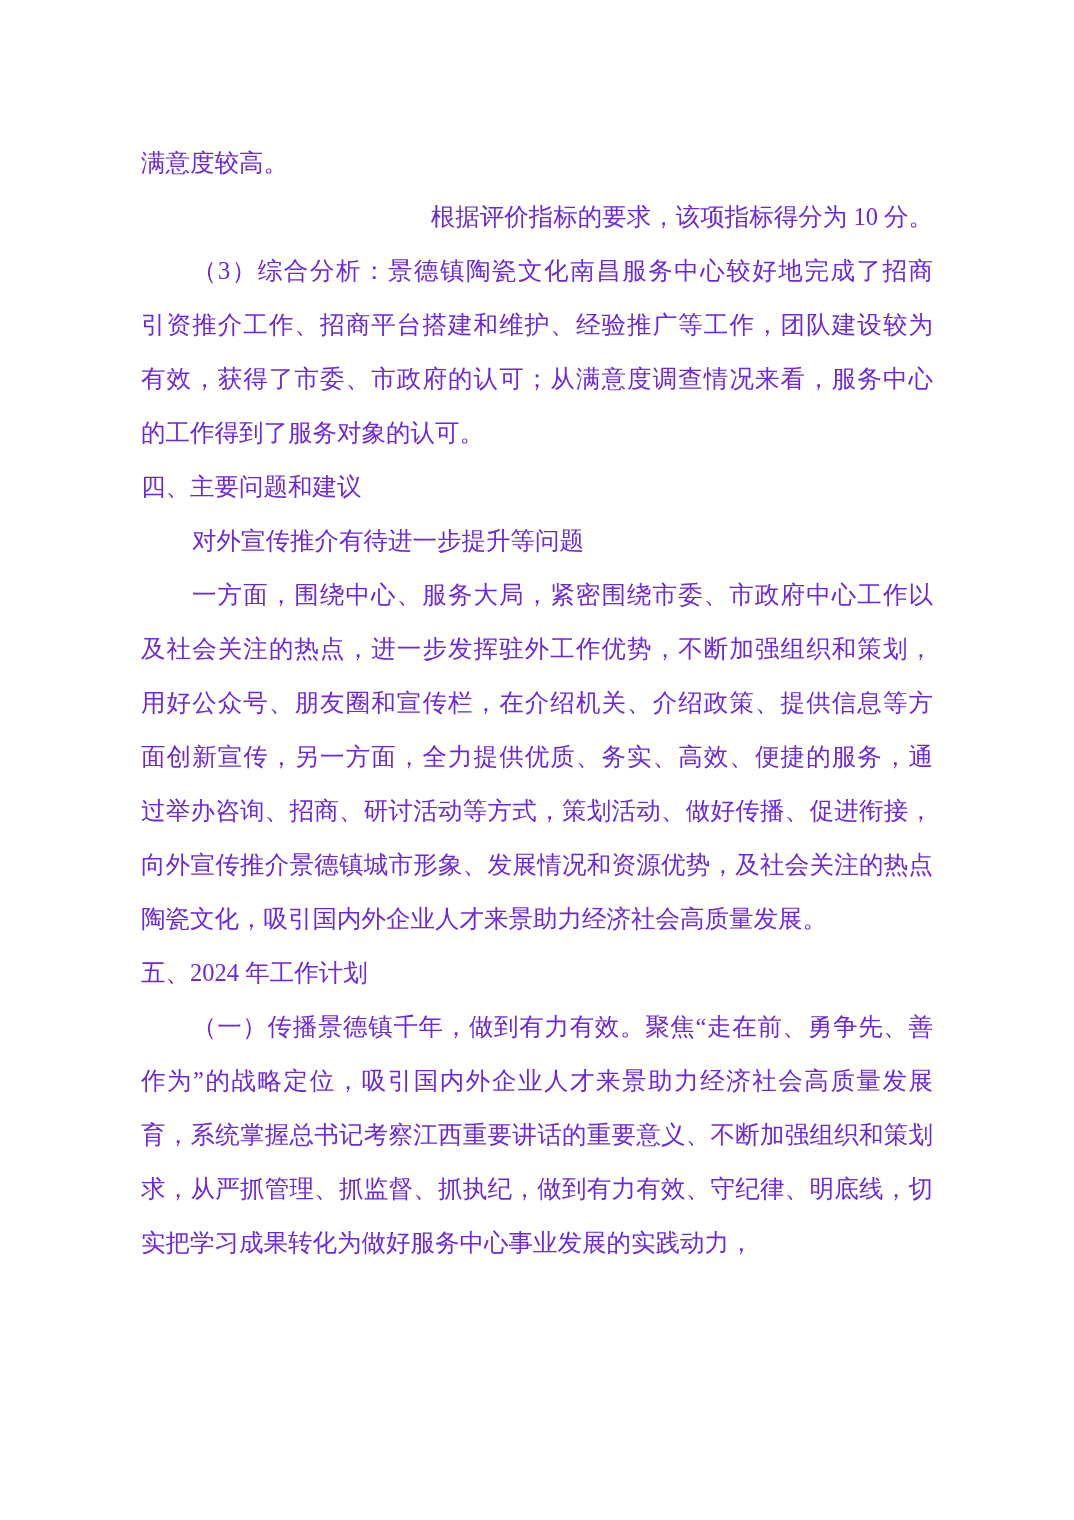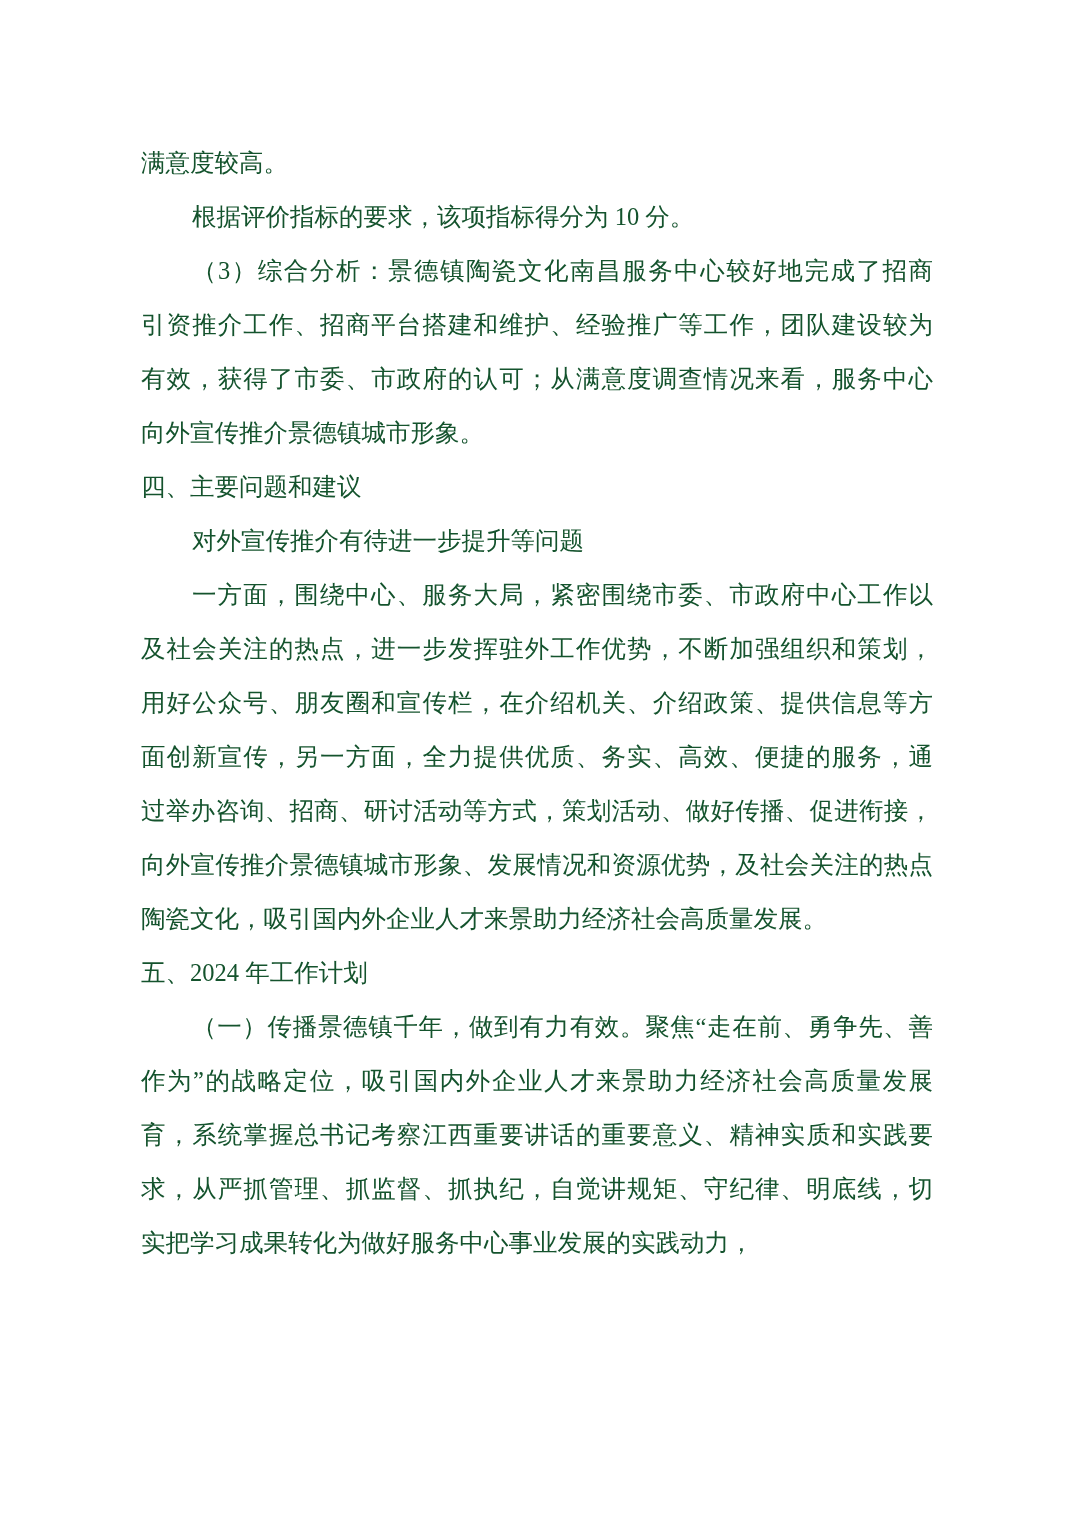--- a/index.html
+++ b/index.html
@@ -8,7 +8,7 @@
     width: 1074px;
     height: 1360px;
     background: #ffffff;
-    color: #14532d;
+    color: #6d28d9;
     font-family: "Liberation Serif", "DejaVu Serif", serif;
     overflow: hidden;
   }

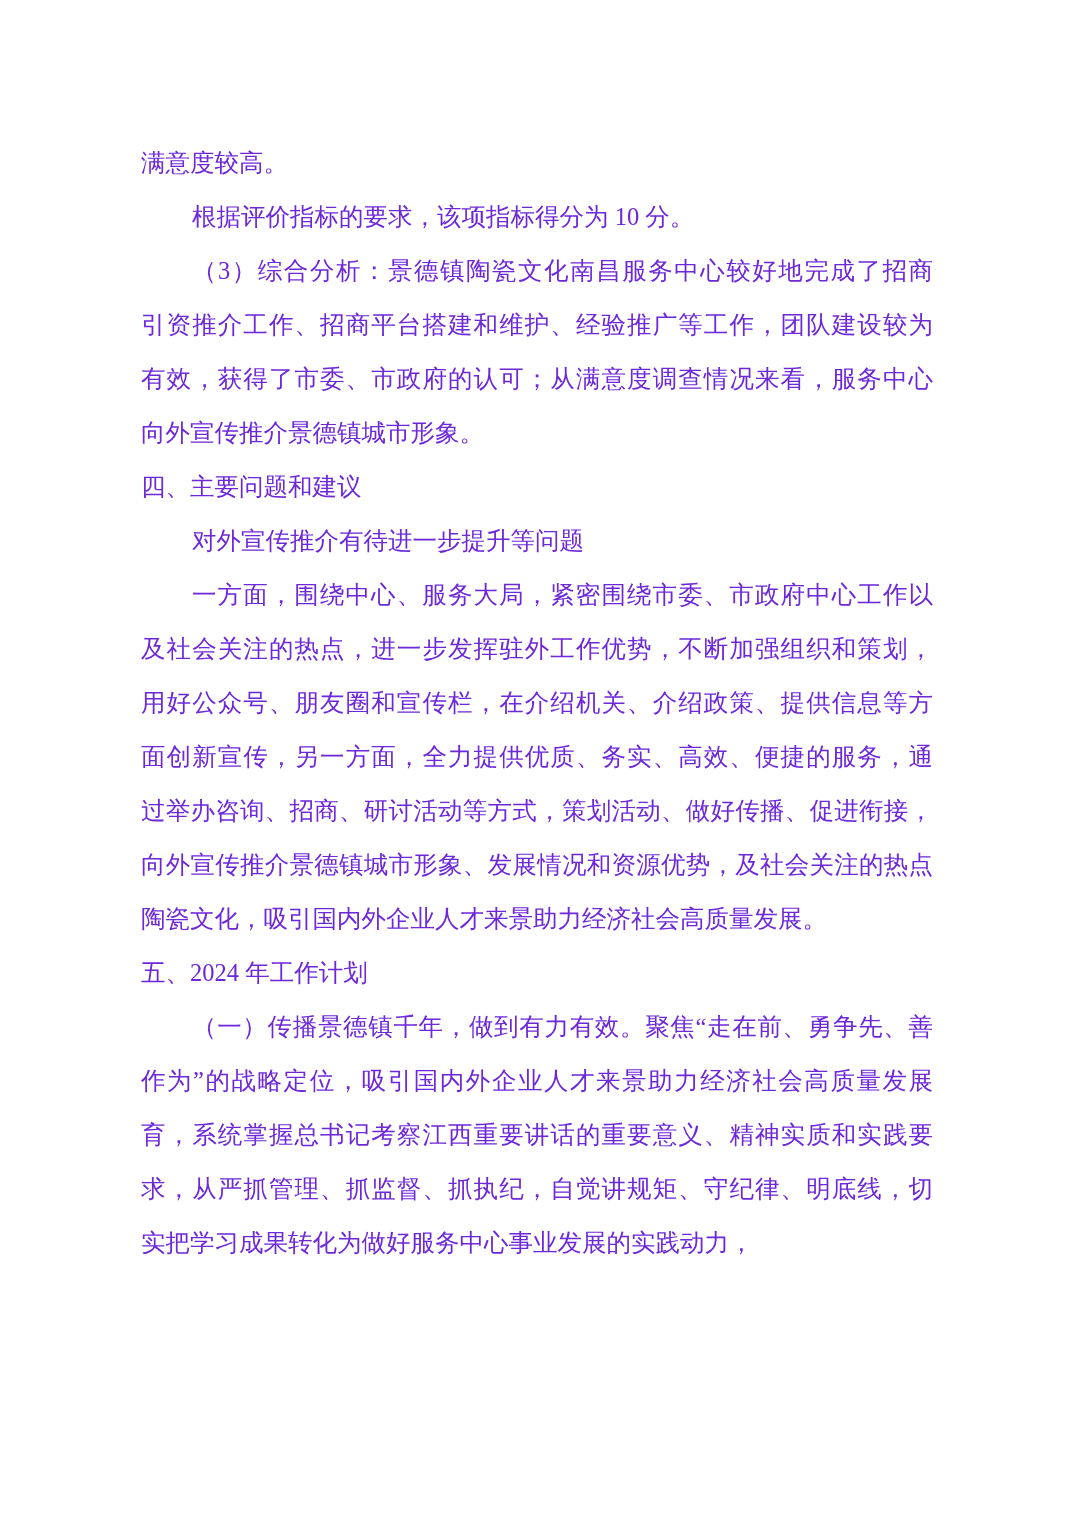--- a/index.html
+++ b/index.html
@@ -27,7 +27,7 @@
   
   .j { text-align: justify; text-align-last: justify; }
   
-  .ind { padding-left: 51px; }
+  .ind { padding-left: 51px; text-align: right; }
   
   .h2i { padding-left: 24px; }
   

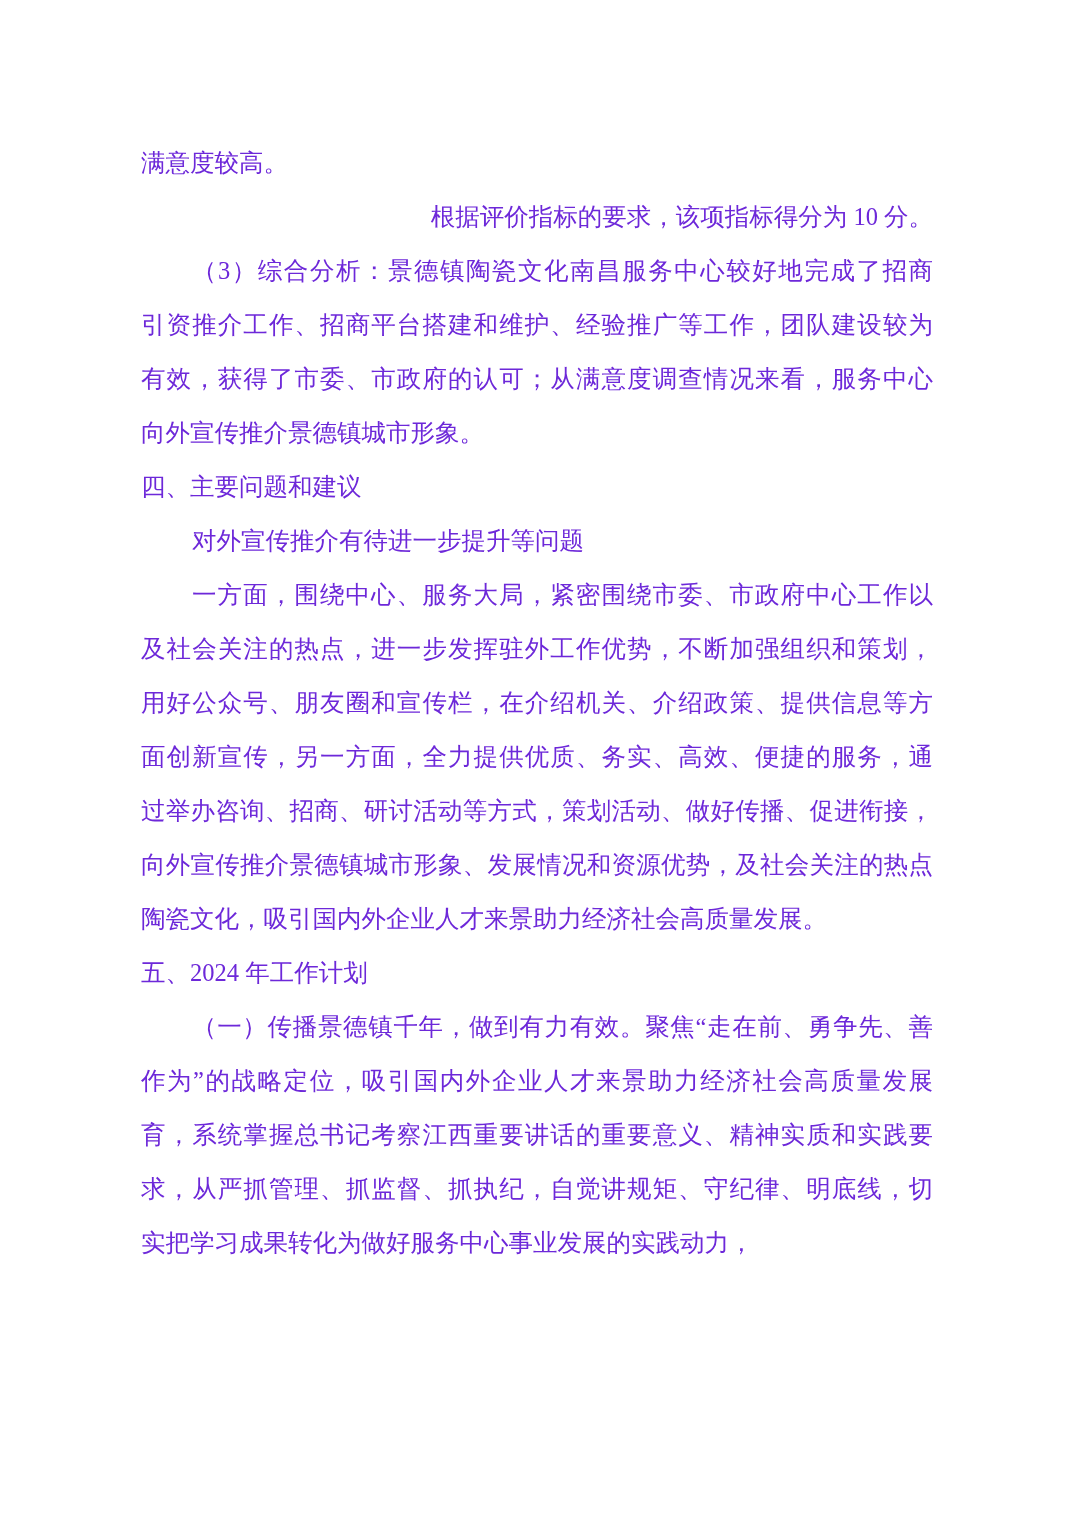--- a/index.html
+++ b/index.html
@@ -47,7 +47,7 @@
     <div class="ln ind j">（3）综合分析：景德镇陶瓷文化南昌服务中心较好地完成了招商</div>
     <div class="ln j">引资推介工作、招商平台搭建和维护、经验推广等工作，团队建设较为</div>
     <div class="ln j">有效，获得了市委、市政府的认可；从满意度调查情况来看，服务中心</div>
-    <div class="ln">向外宣传推介景德镇城市形象。</div>
+    <div class="ln">的工作得到了服务对象的认可。</div>
 
     <div class="ln b">四、主要问题和建议</div>
 

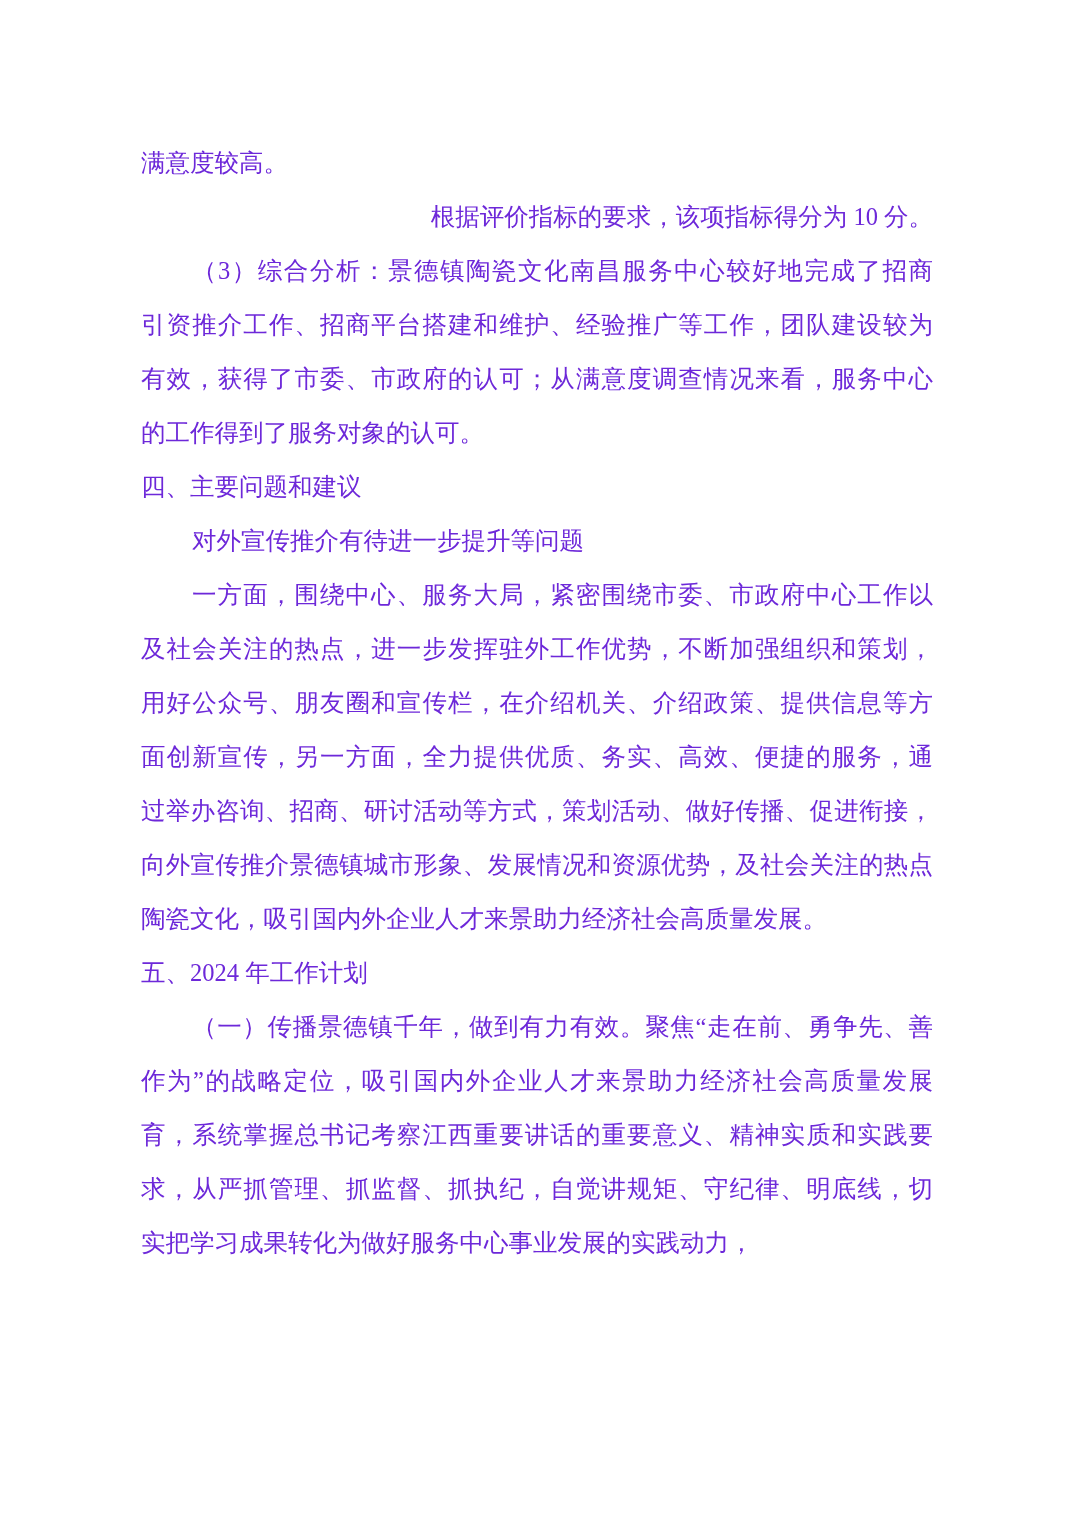--- a/index.html
+++ b/index.html
@@ -66,7 +66,7 @@
 
     <div class="ln ind j">（一）传播景德镇千年，做到有力有效。聚焦“走在前、勇争先、善</div>
     <div class="ln j">作为”的战略定位，吸引国内外企业人才来景助力经济社会高质量发展</div>
-    <div class="ln j">育，系统掌握总书记考察江西重要讲话的重要意义、精神实质和实践要</div>
+    <div class="ln j">育，系统掌握总书记考察江西重要讲话的重要意义、不断加强组织和策划</div>
     <div class="ln j">求，从严抓管理、抓监督、抓执纪，自觉讲规矩、守纪律、明底线，切</div>
     <div class="ln">实把学习成果转化为做好服务中心事业发展的实践动力，</div>
 

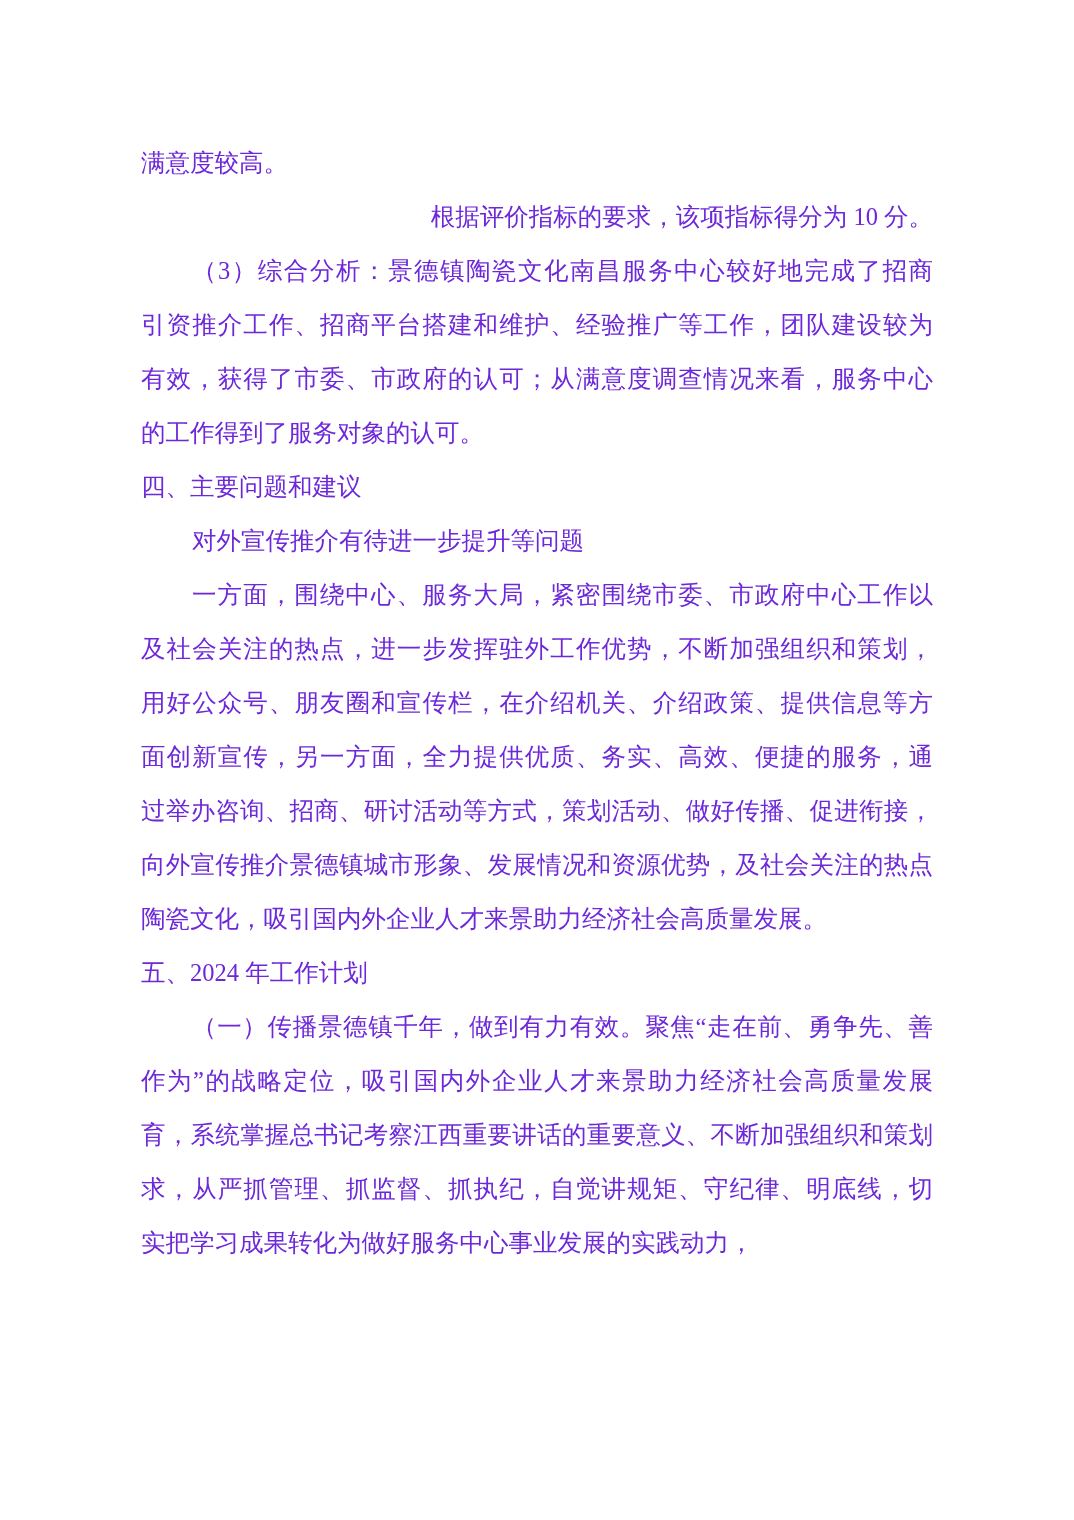--- a/index.html
+++ b/index.html
@@ -67,7 +67,7 @@
     <div class="ln ind j">（一）传播景德镇千年，做到有力有效。聚焦“走在前、勇争先、善</div>
     <div class="ln j">作为”的战略定位，吸引国内外企业人才来景助力经济社会高质量发展</div>
     <div class="ln j">育，系统掌握总书记考察江西重要讲话的重要意义、不断加强组织和策划</div>
-    <div class="ln j">求，从严抓管理、抓监督、抓执纪，自觉讲规矩、守纪律、明底线，切</div>
+    <div class="ln j">求，从严抓管理、抓监督、抓执纪，做到有力有效、守纪律、明底线，切</div>
     <div class="ln">实把学习成果转化为做好服务中心事业发展的实践动力，</div>
 
   </div>

